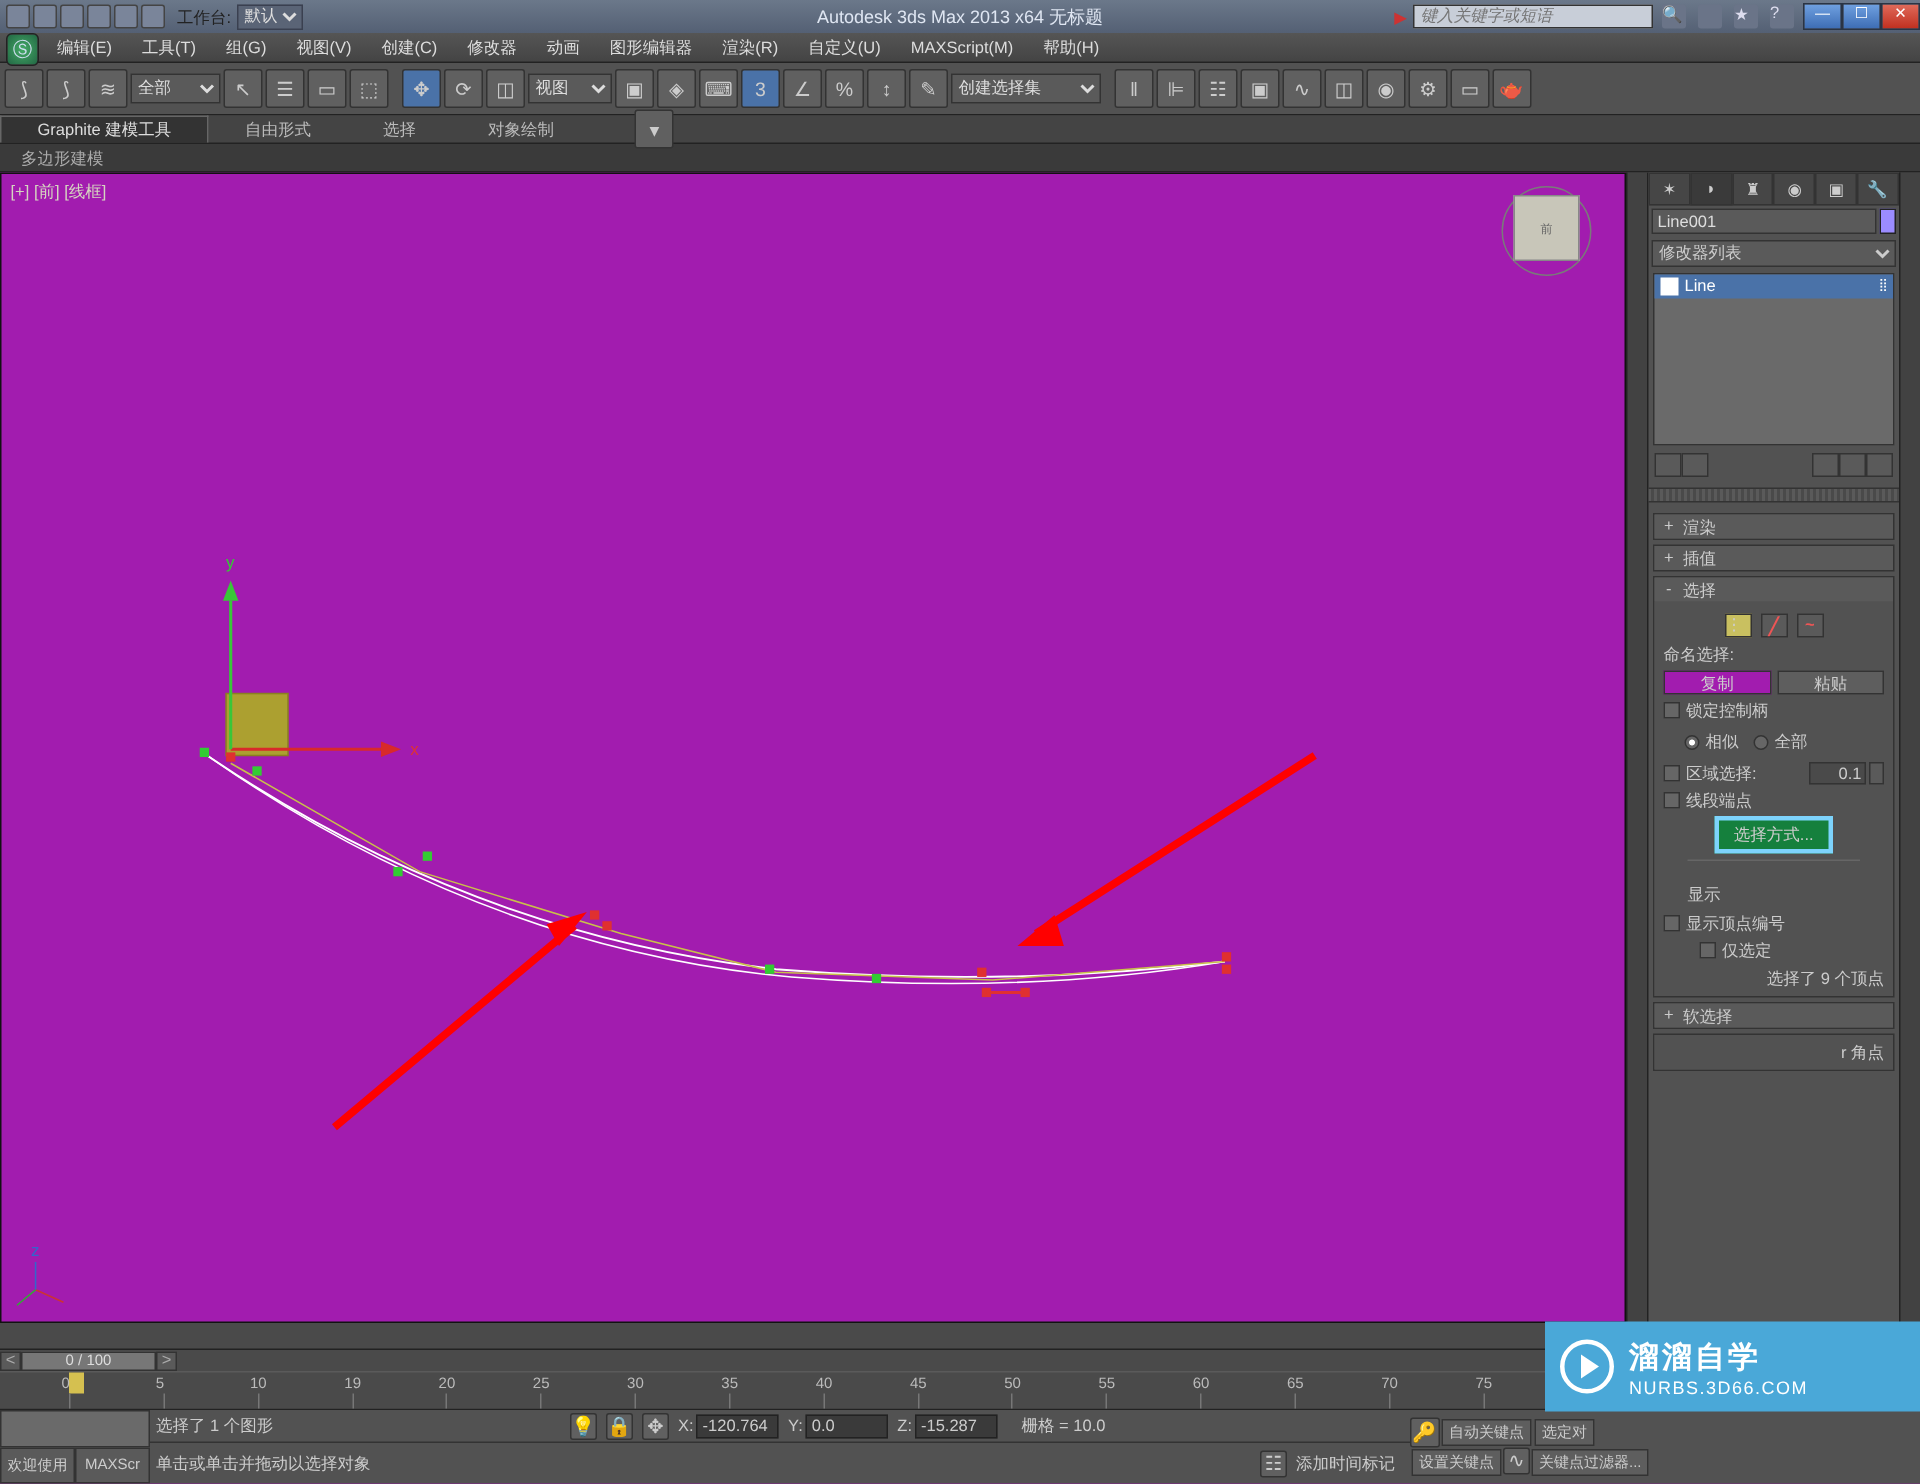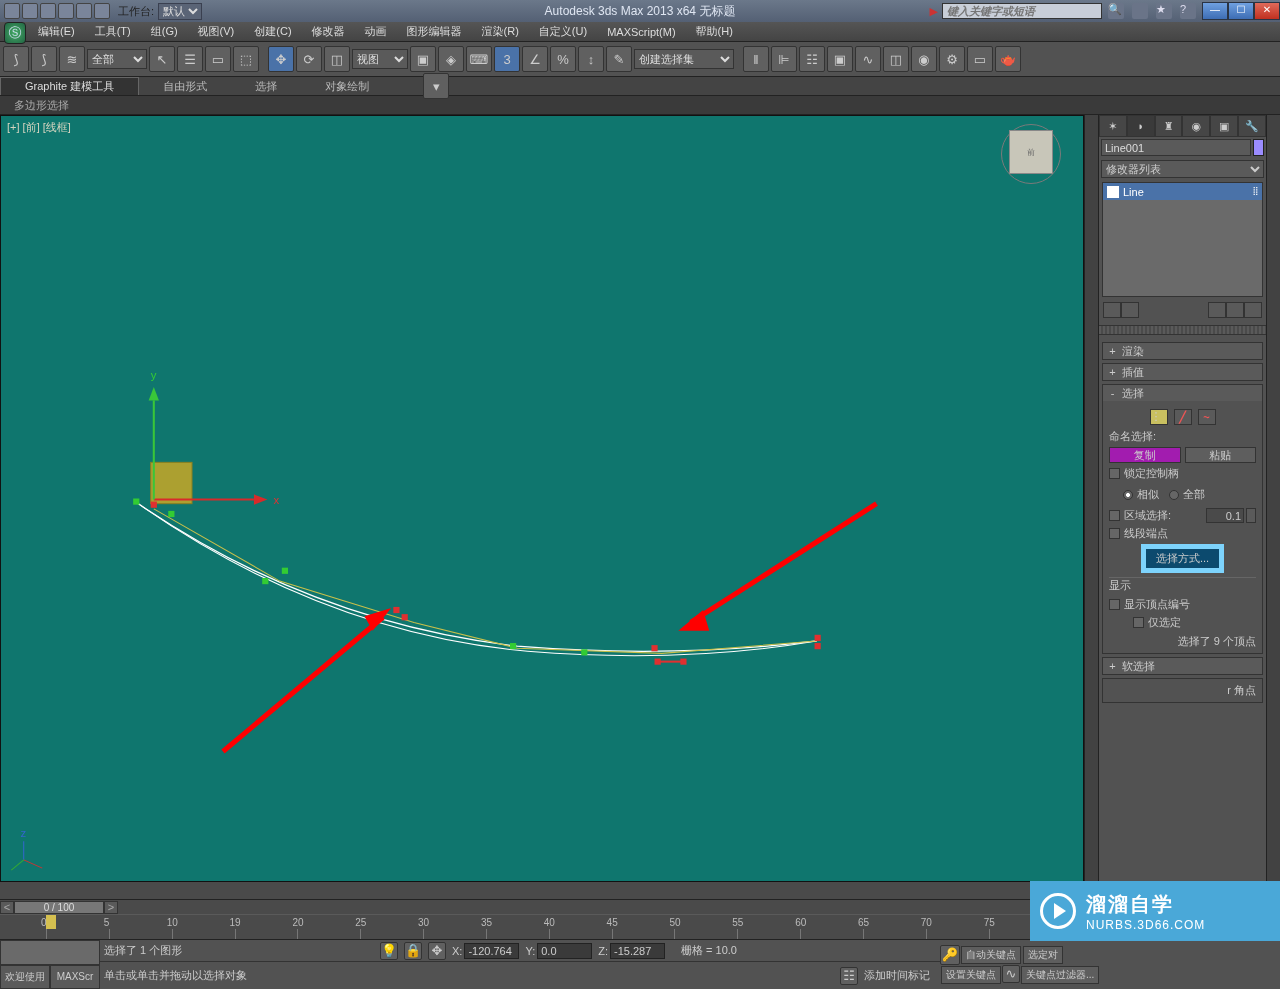--- a/index.html
+++ b/index.html
@@ -13,7 +13,7 @@
 .titlebar select { background:#5a6476; color:#ddd; border:1px solid #3a4050; height:17px; font-size:11px; }
 .titlebar .title-center { position:absolute; left:50%; transform:translateX(-50%); color:#dfe6f2; font-size:12px; }
 .titlebar .search { margin-left:auto; display:flex; align-items:center; gap:4px; }
-.titlebar input { background:#c8ced8; border:1px solid #333; height:16px; width:160px; font-style:italic; color:#888; padding:0 4px;font-weight:bold; }
+.titlebar input { background:#c8ced8; border:1px solid #333; height:16px; width:160px; font-style:italic; color:#888; padding:0 4px; }
 .titlebar .rico { width:16px; height:16px; background:#6a7488; border-radius:2px; margin:0 2px; }
 .winbtns { display:flex; }
 .winbtn { width:26px; height:18px; border:1px solid #2a3444; background:linear-gradient(#6fa0e0,#3d6db4); color:#fff; text-align:center; line-height:14px; font-size:10px; }

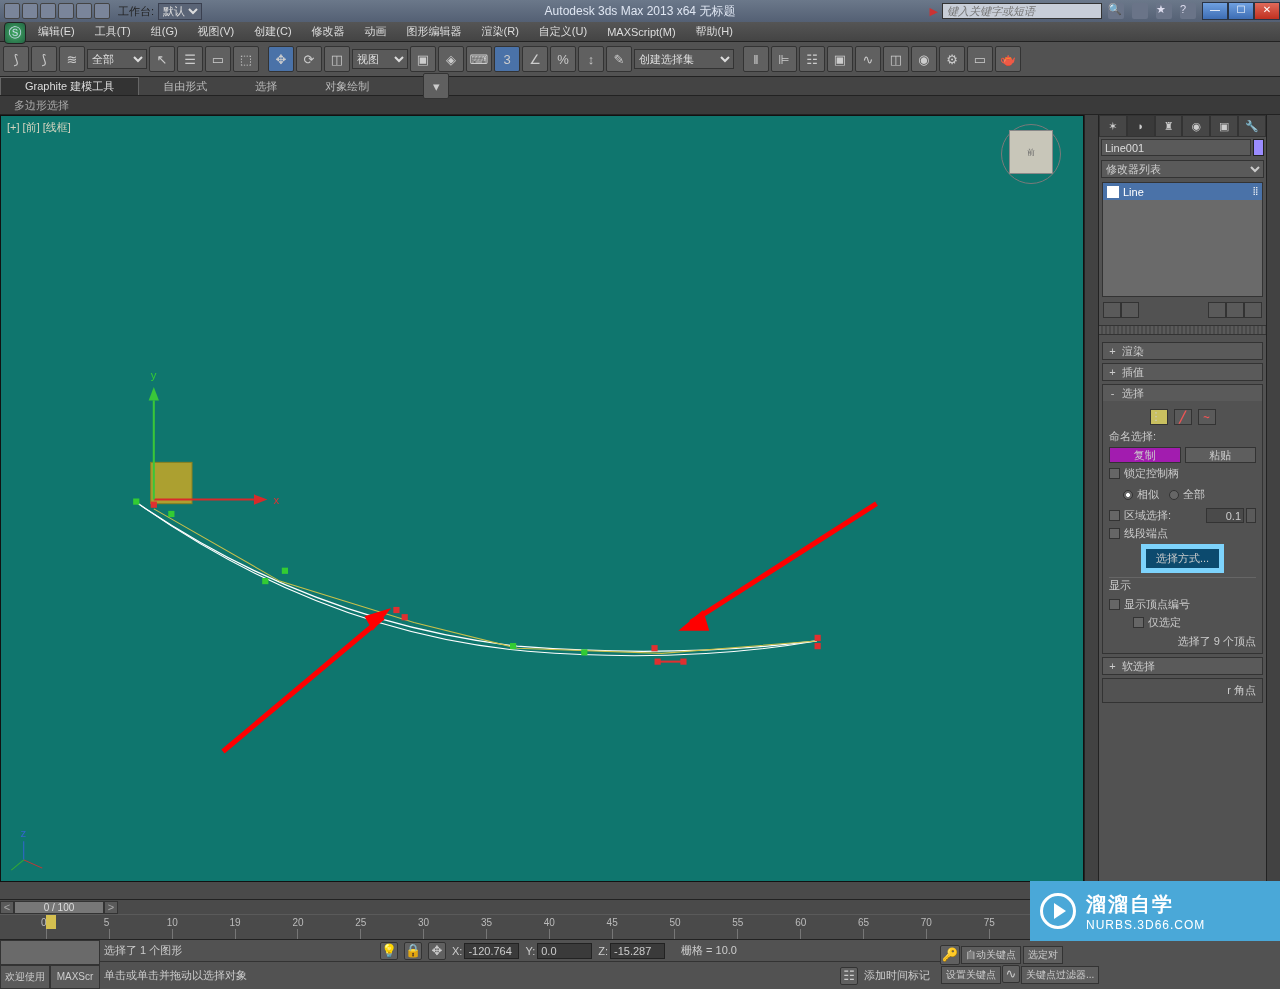--- a/index.html
+++ b/index.html
@@ -197,7 +197,7 @@
   <div class="tab">对象绘制</div>
   <div style="margin-left:30px" class="tb-ico">▾</div>
 </div>
-<div class="ribbon2">多边形选择</div>
+<div class="ribbon2">多边形建模</div>
 
 <div class="work">
   <div class="viewport">

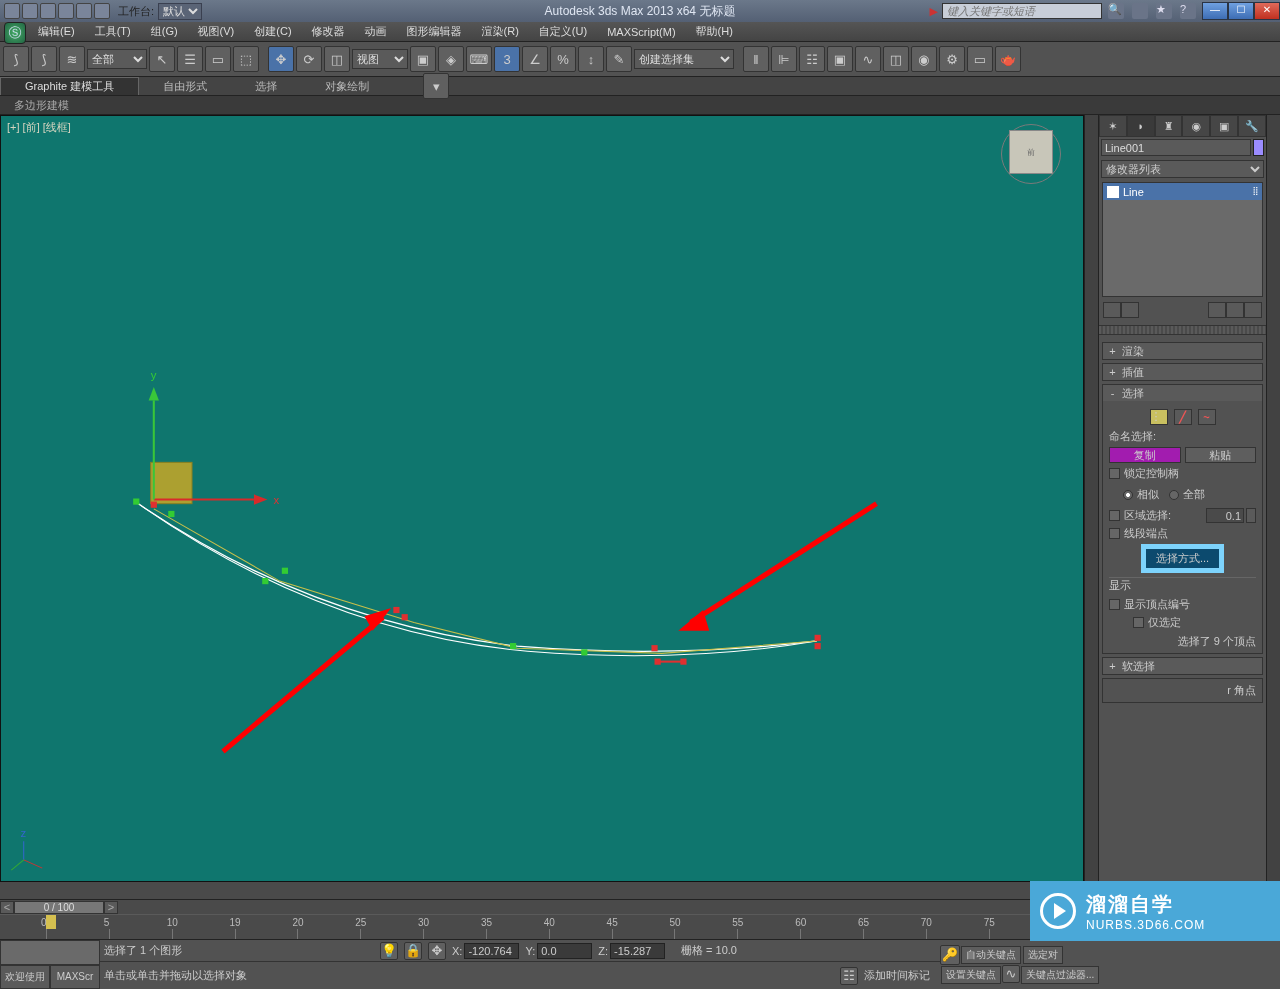--- a/index.html
+++ b/index.html
@@ -39,7 +39,7 @@
 
 
 .work { position:absolute; top:115px; bottom:107px; left:0; right:0; display:flex; }
-.viewport { flex:1; background:#0f766e; position:relative; border:1px solid #111; }
+.viewport { flex:1; background:#a21caf; position:relative; border:1px solid #111; }
 .vp-label { position:absolute; top:4px; left:6px; color:#d5d5c0; font-size:11px; }
 .viewcube { position:absolute; top:14px; right:30px; width:44px; height:44px; background:#c8c6b9; border:1px solid #888; display:flex; align-items:center; justify-content:center; color:#666; font-size:8px; }
 .viewcube-ring { position:absolute; top:8px; right:22px; width:60px; height:60px; border:1px solid #7a7a7a; border-radius:50%; }

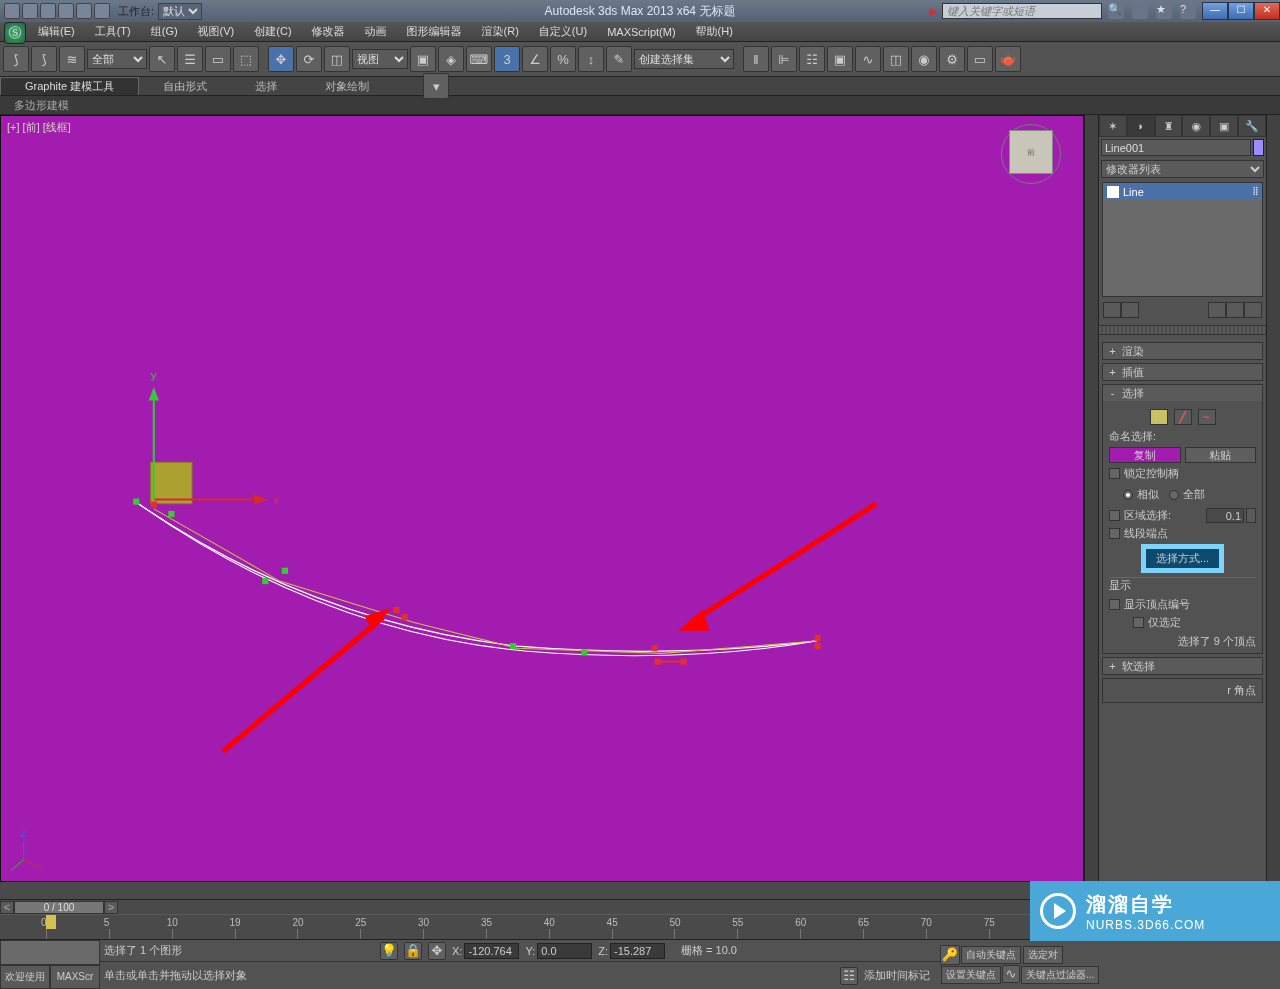--- a/index.html
+++ b/index.html
@@ -342,7 +342,7 @@
             <div class="box"></div>
             <span>线段端点</span>
           </div>
-        <div style="text-align:center;margin:3px 0;"><div style="display:inline-block;padding:2px 10px;background:#0c4a6e;border:5px solid #7dd3fc">选择方式...</div></div>
+        <div style="text-align:center;margin:3px 0;"><div style="display:inline-block;padding:2px 10px;background:#15803d;border:3px solid #7dd3fc">选择方式...</div></div>
         <div style="border-top:1px solid #666;margin:4px 0;padding-top:0">显示</div>
         <div class="chk">
             <div class="box"></div>

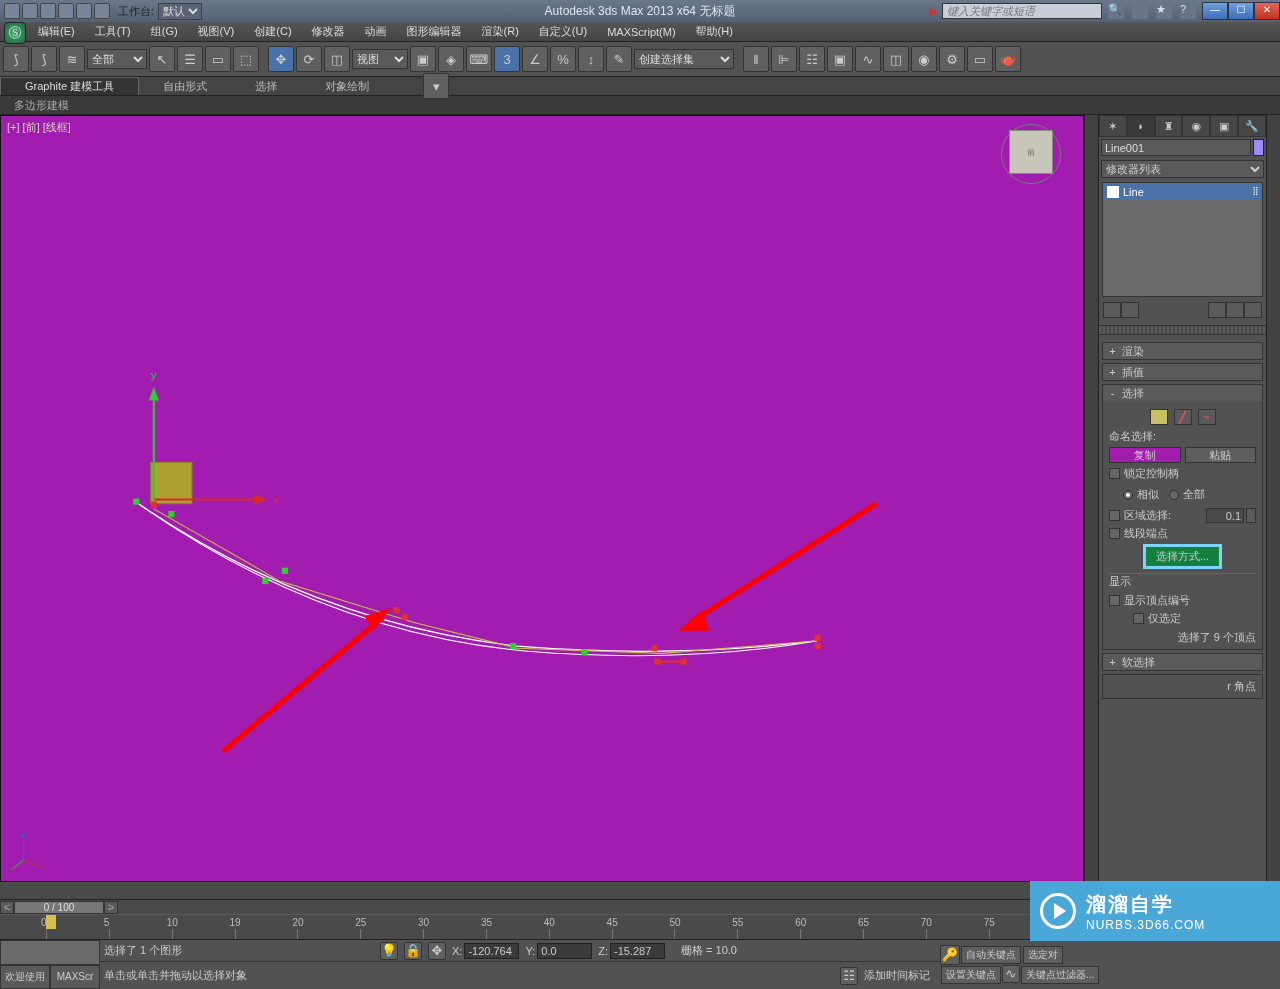--- a/index.html
+++ b/index.html
@@ -343,7 +343,7 @@
             <span>线段端点</span>
           </div>
         <div style="text-align:center;margin:3px 0;"><div style="display:inline-block;padding:2px 10px;background:#15803d;border:3px solid #7dd3fc">选择方式...</div></div>
-        <div style="border-top:1px solid #666;margin:4px 0;padding-top:0">显示</div>
+        <div style="border-top:1px solid #666;margin:4px 16px;padding-top:15px">显示</div>
         <div class="chk">
             <div class="box"></div>
             <span>显示顶点编号</span>

